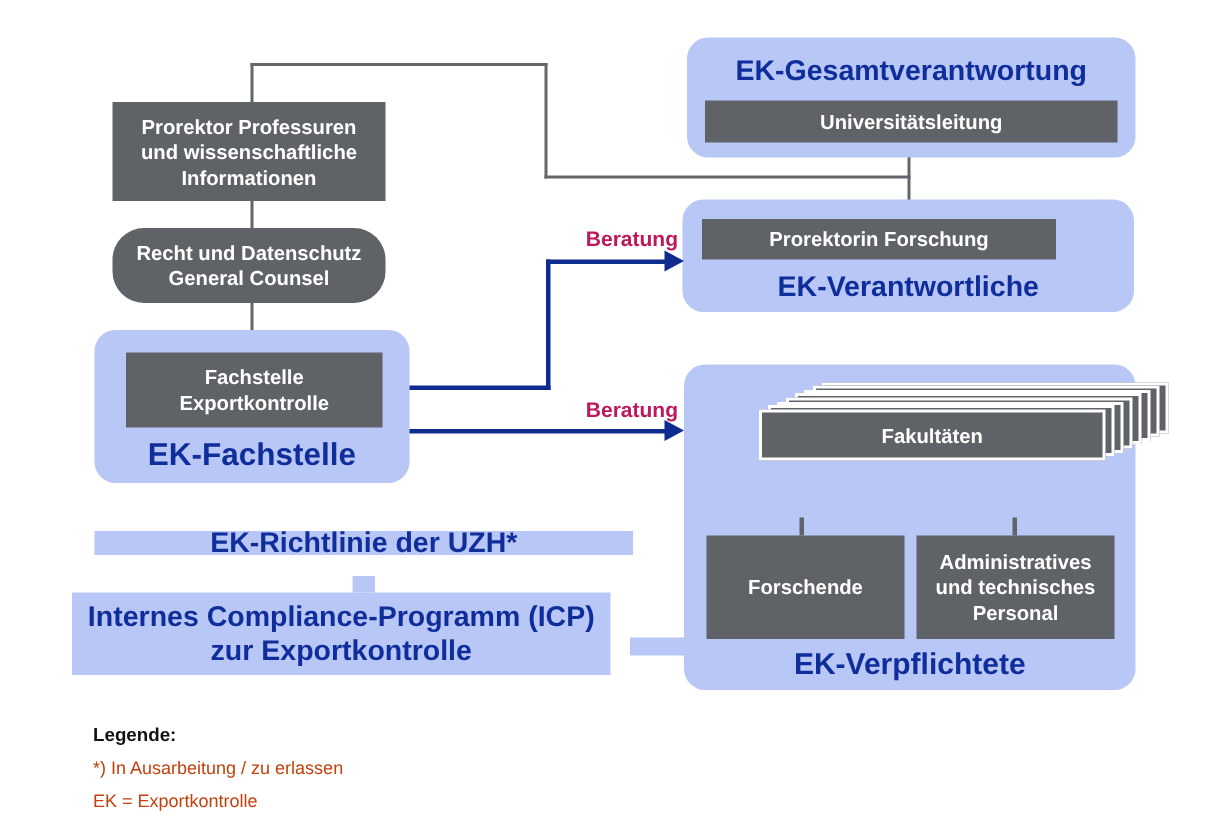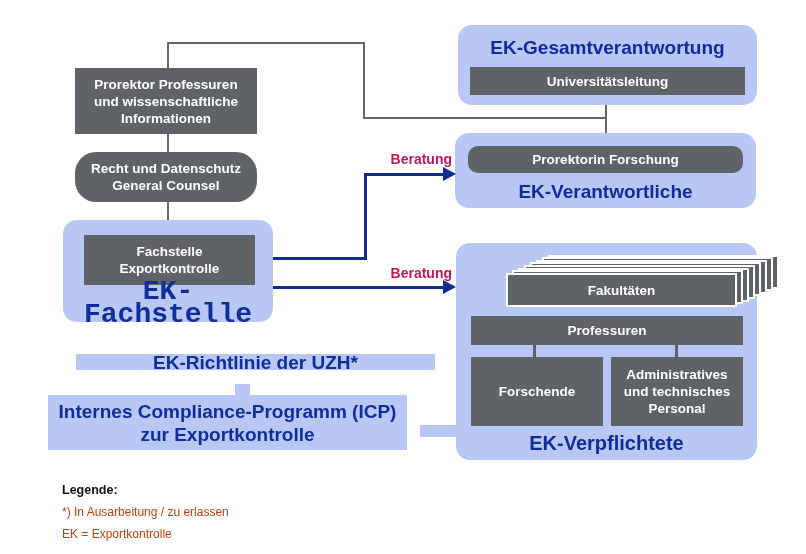--- a/index.html
+++ b/index.html
@@ -58,7 +58,7 @@
   <div class="abs darkbox" style="left:470px;top:67px;width:275px;height:28px;">Universitätsleitung</div>
 
   <div class="abs bluebox rounded" style="left:455px;top:133px;width:301px;height:75px;"></div>
-  <div class="abs darkbox" style="left:468px;top:146px;width:275px;height:27px;border-radius:10px;">Prorektorin Forschung</div>
+  <div class="abs darkbox" style="left:468px;top:146px;width:236px;height:27px;">Prorektorin Forschung</div>
   <div class="abs gtitle" style="left:455px;top:177px;width:301px;height:28px;">EK-Verantwortliche</div>
 
   <div class="abs bluebox rounded" style="left:456px;top:243px;width:301px;height:217px;"></div>

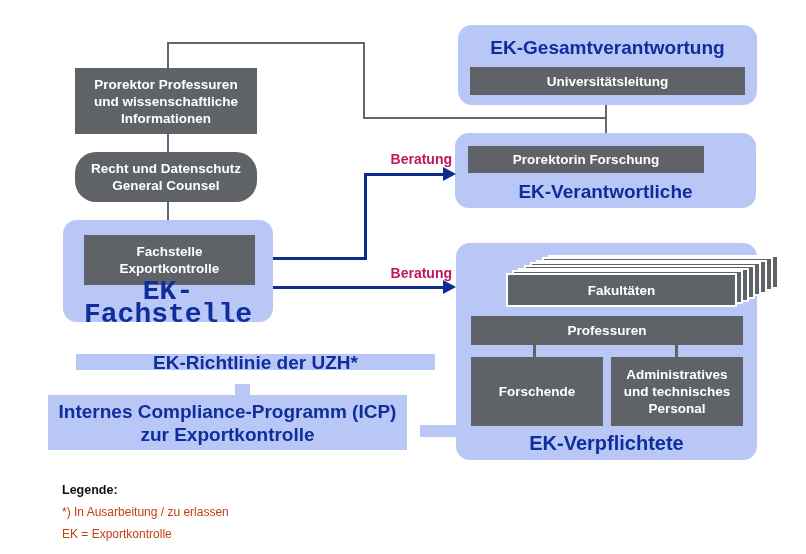--- a/index.html
+++ b/index.html
@@ -51,7 +51,7 @@
   <div class="abs bluebox rounded" style="left:63px;top:220px;width:210px;height:102px;"></div>
   <div class="abs darkbox" style="left:84px;top:235px;width:171px;height:50px;">Fachstelle
 Exportkontrolle</div>
-  <div class="abs gtitle" style="left:63px;top:289px;width:210px;height:28px;font-size:28px;font-family:Liberation Mono, monospace;">EK-Fachstelle</div>
+  <div class="abs gtitle" style="left:63px;top:289px;width:210px;height:28px;font-size:21px;">EK-Fachstelle</div>
 
   <div class="abs bluebox rounded" style="left:458px;top:25px;width:299px;height:80px;"></div>
   <div class="abs gtitle" style="left:458px;top:31px;width:299px;height:32px;">EK-Gesamtverantwortung</div>

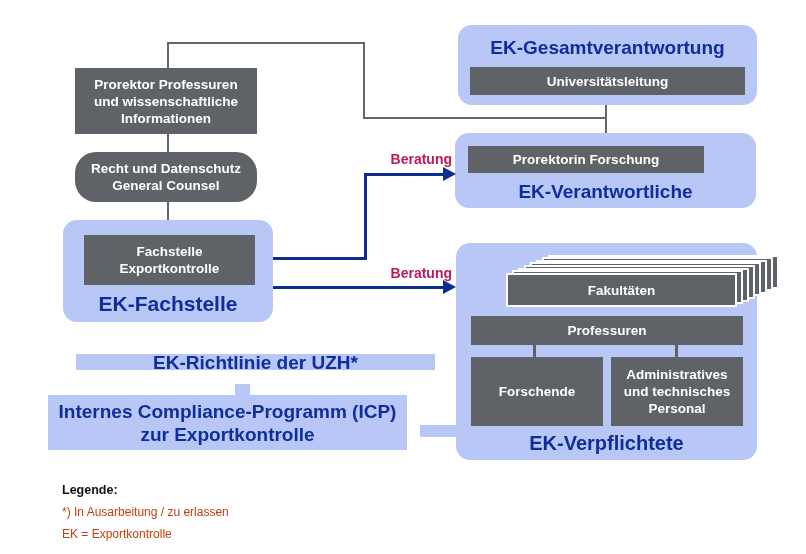--- a/index.html
+++ b/index.html
@@ -72,7 +72,6 @@
   <div class="abs stacklayer" style="left:477px;top:270px;"></div>
   <div class="abs darkbox stacklayer" style="left:471px;top:273px;">Fakultäten</div>
 
-  <div class="abs darkbox" style="left:471px;top:316px;width:272px;height:29px;">Professuren</div>
 
   <div class="abs gline" style="left:533px;top:345px;width:3px;height:12px;background:#5f6266;"></div>
   <div class="abs gline" style="left:675px;top:345px;width:3px;height:12px;background:#5f6266;"></div>

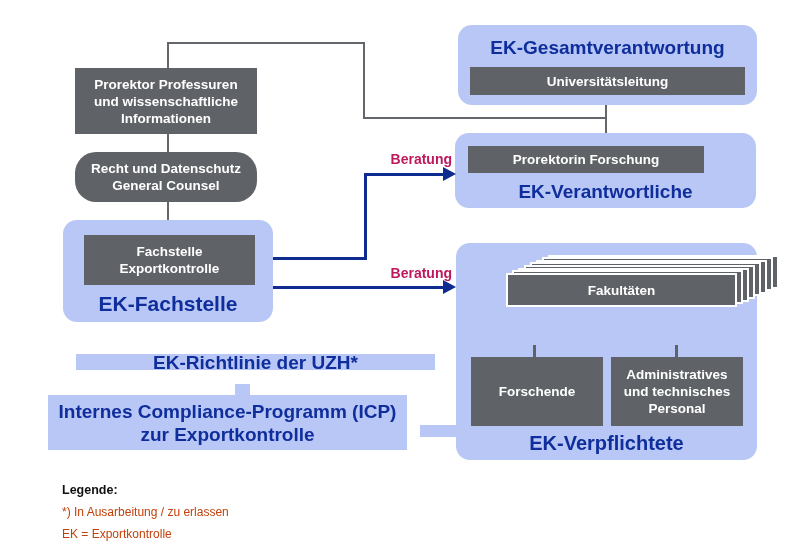--- a/index.html
+++ b/index.html
@@ -93,7 +93,7 @@
   <div class="abs ahead" style="left:443px;top:280px;"></div>
   <div class="abs blabel" style="left:332px;top:265px;width:120px;">Beratung</div>
 
-  <div class="abs bluebox gtitle" style="left:76px;top:354px;width:359px;height:16px;">EK-Richtlinie der UZH*</div>
+  <div class="abs bluebox gtitle" style="left:63px;top:354px;width:359px;height:16px;">EK-Richtlinie der UZH*</div>
   <div class="abs bluebox" style="left:235px;top:384px;width:15px;height:11px;"></div>
   <div class="abs bluebox gtitle" style="left:48px;top:395px;width:359px;height:55px;">Internes Compliance-Programm (ICP)
 zur Exportkontrolle</div>

